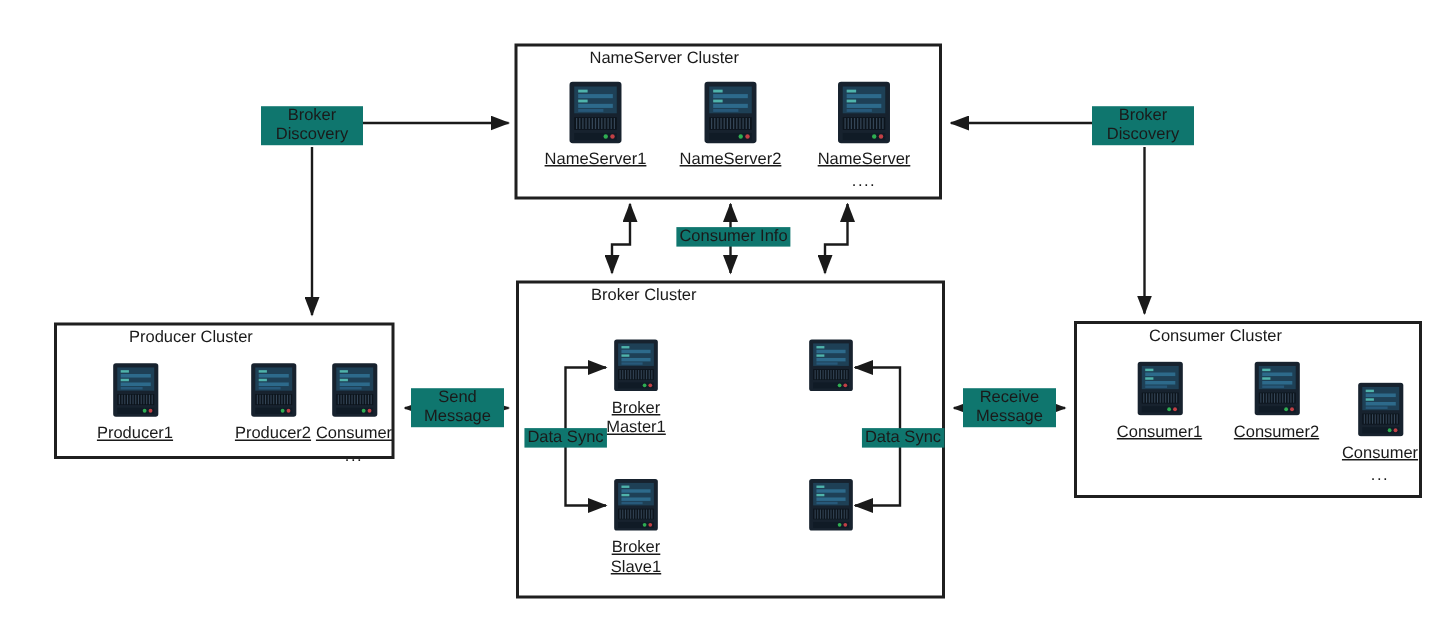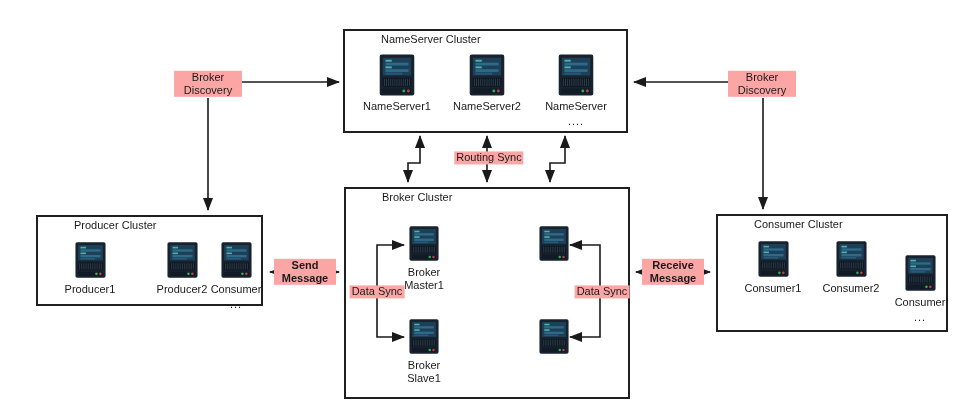--- a/index.html
+++ b/index.html
@@ -11,7 +11,7 @@
     position:absolute; background:#ffffff; border:2px solid #1f1f1f; box-sizing:border-box;
   }
   .btitle {
-    position:absolute; left:12px; top:2px; font-size:11px; white-space:nowrap;padding-left:24px;
+    position:absolute; left:24px; top:2px; font-size:11px; white-space:nowrap;padding-left:24px;
   }
   .node {
     position:absolute; display:flex; flex-direction:column; align-items:center;

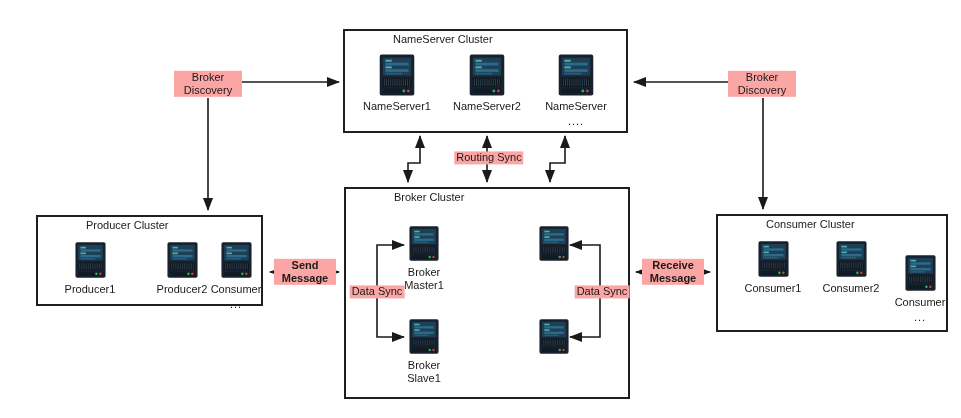--- a/index.html
+++ b/index.html
@@ -22,7 +22,7 @@
   #wires { position:absolute; left:0; top:0; z-index:4; pointer-events:none; }
   .clabel {
     position:absolute; transform:translate(-50%,-50%); z-index:5;
-    background:#fca5a5; font-size:11px; line-height:1.2; text-align:center;
+    background:#0f766e; font-size:11px; line-height:1.2; text-align:center;
     padding:0 2px; white-space:normal;
   }
   .w62 { width:64px; }

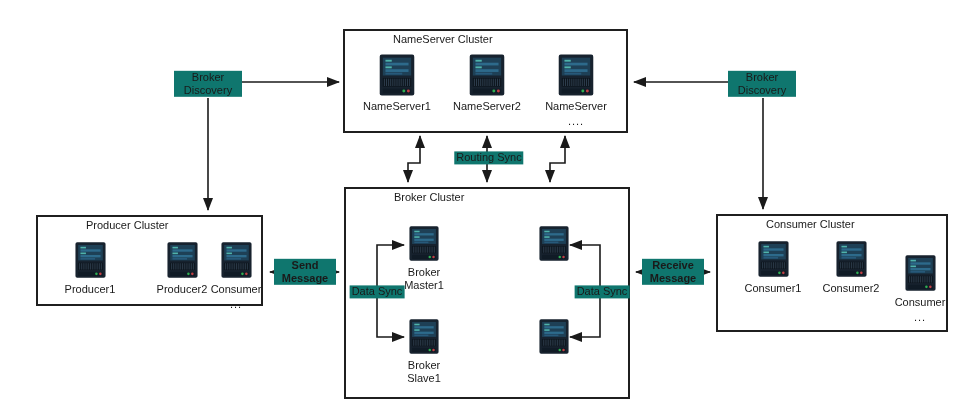--- a/index.html
+++ b/index.html
@@ -17,7 +17,7 @@
     position:absolute; display:flex; flex-direction:column; align-items:center;
     text-align:center; z-index:3;
   }
-  .node .nlabel { font-size:11px; line-height:1.18; margin-top:4px; }
+  .node .nlabel { font-size:11px; line-height:1.18; margin-top:4px;text-decoration:underline; }
   .node .nmore  { font-size:11px; line-height:1; margin-top:3px; letter-spacing:1px; }
   #wires { position:absolute; left:0; top:0; z-index:4; pointer-events:none; }
   .clabel {

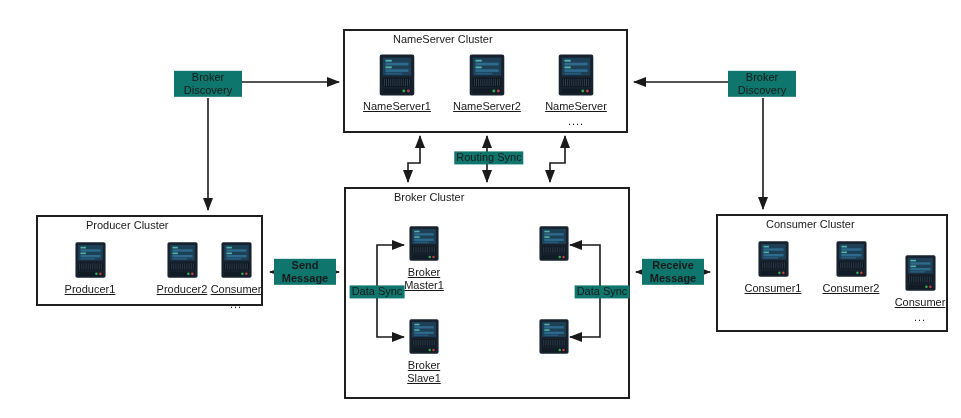--- a/index.html
+++ b/index.html
@@ -178,7 +178,7 @@
 
   <div class="clabel w62" style="left:208px;top:84px">Broker Discovery</div>
   <div class="clabel w62" style="left:762px;top:84px">Broker Discovery</div>
-  <div class="clabel nowrap" style="left:489px;top:158px">Routing Sync</div>
+  <div class="clabel nowrap" style="left:489px;top:158px">Consumer Info</div>
   <div class="clabel w58" style="left:305px;top:272px">Send Message</div>
   <div class="clabel w58" style="left:673px;top:272px">Receive Message</div>
   <div class="clabel nowrap" style="left:377px;top:292px">Data Sync</div>

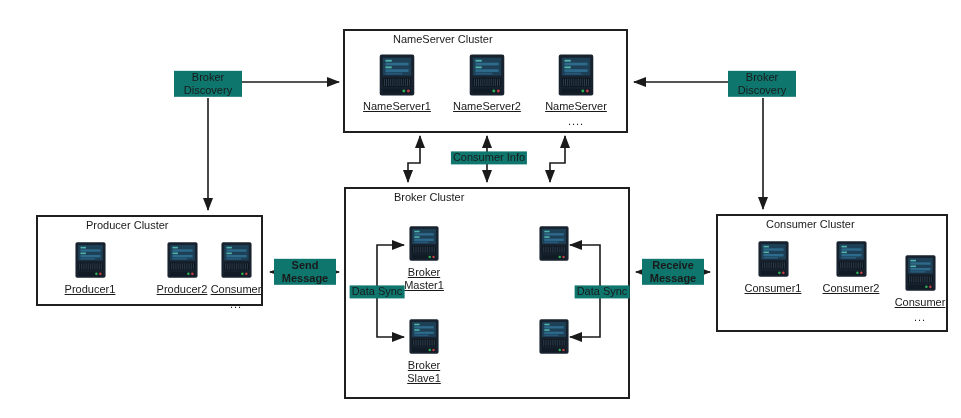--- a/index.html
+++ b/index.html
@@ -26,7 +26,7 @@
     padding:0 2px; white-space:normal;
   }
   .w62 { width:64px; }
-  .w58 { width:58px;font-weight:bold; }
+  .w58 { width:58px; }
   .nowrap { white-space:nowrap; }
 </style>
 </head>

